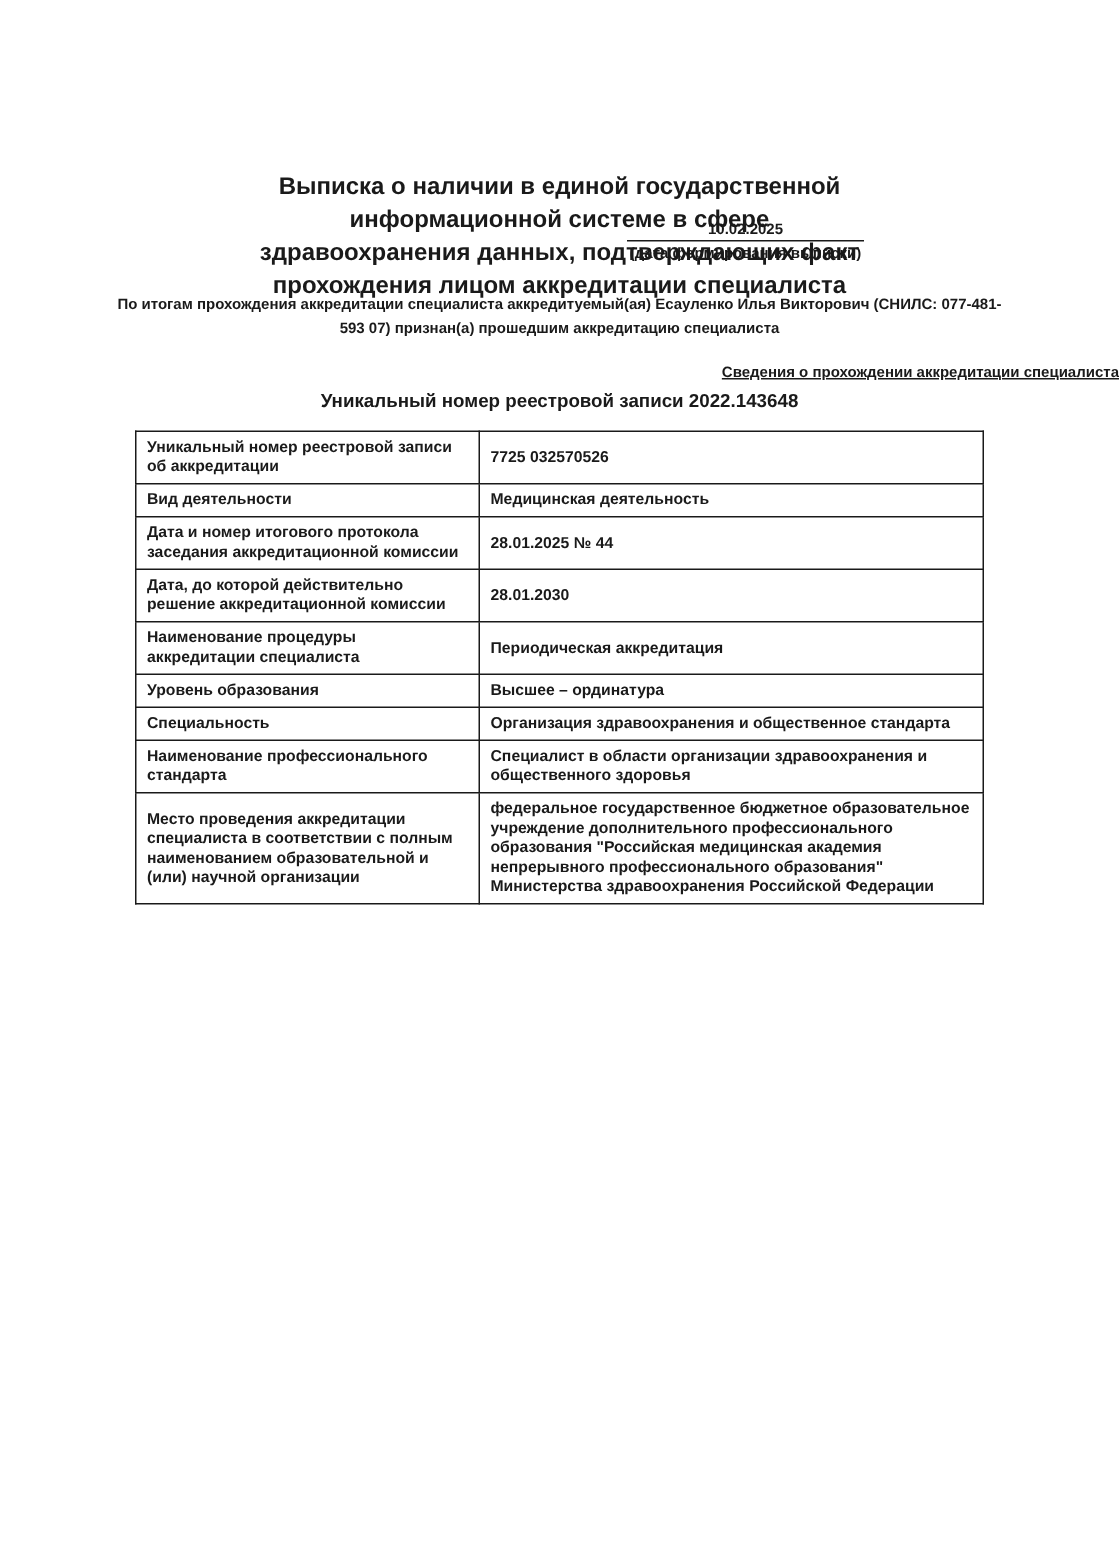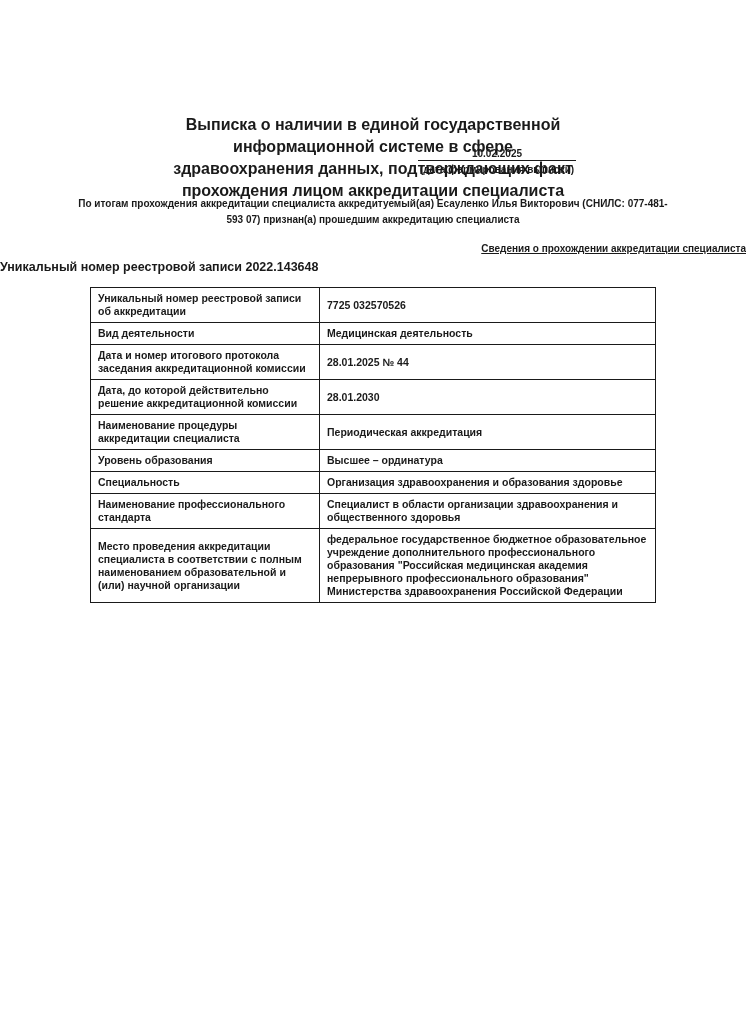--- a/index.html
+++ b/index.html
@@ -69,7 +69,7 @@
     top: 260px;
     left: 0;
     width: 100%;
-    text-align: left;
+    text-align: center;
     font-size: 12.5px;
   }
   .acc-table {

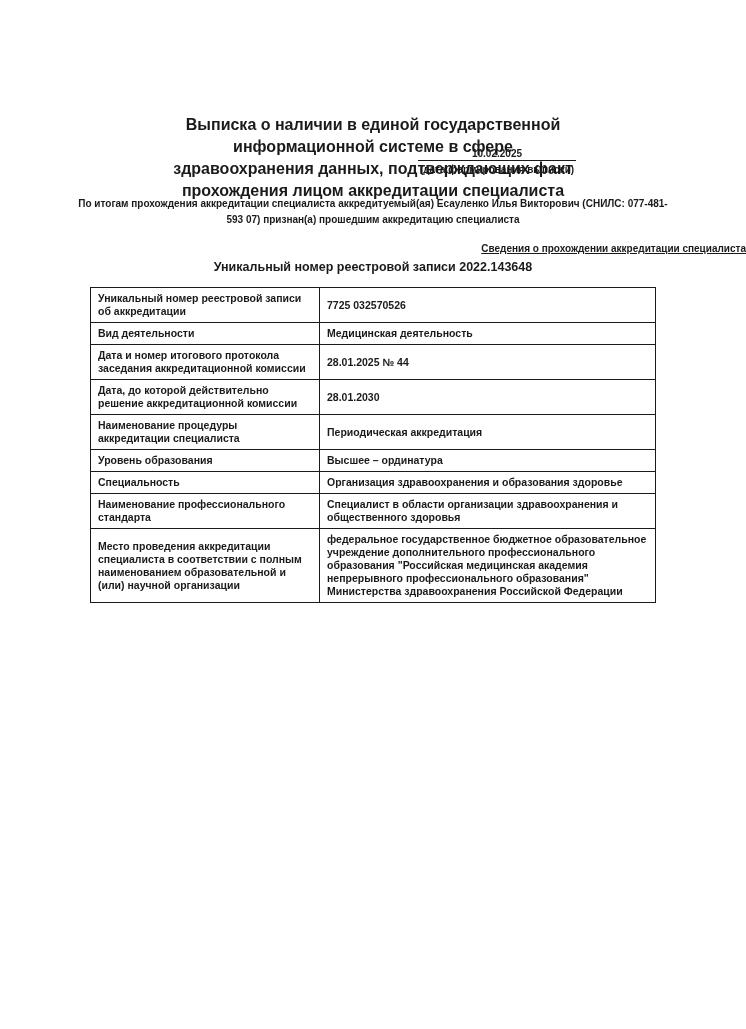--- a/index.html
+++ b/index.html
@@ -139,7 +139,7 @@
       </tr>
       <tr>
         <td class="cell-label">Специальность</td>
-        <td class="cell-value">Организация здравоохранения и образования здоровье</td>
+        <td class="cell-value">Организация здравоохранения и общественное стандарта</td>
       </tr>
       <tr>
         <td class="cell-label">Наименование профессионального стандарта</td>

